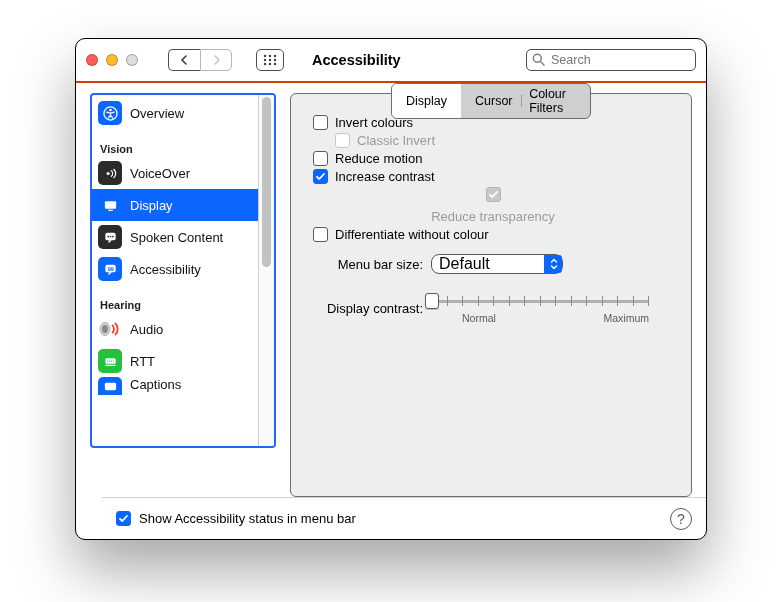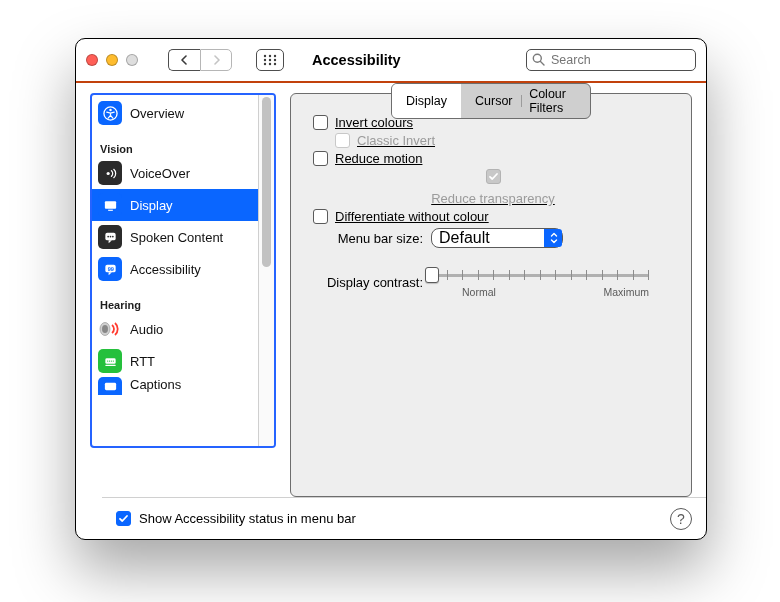--- a/index.html
+++ b/index.html
@@ -93,7 +93,7 @@
   .tabseg .active { background:#fff; font-weight:500; }
   .tabseg .sep { width:1px; height:12px; background:#9b9b9b; }
 
-  .checks { margin-left:4px;text-decoration:underline; }
+  .checks { margin-left:4px; }
   .chk-row { display:flex; align-items:center; gap:7px; font-size:13px; margin:3px 0; }
   .chk-row.indent { margin-left:22px; color:#9b9b9b; }
   .chk-row.disabled { color:#9b9b9b;flex-direction:column; }

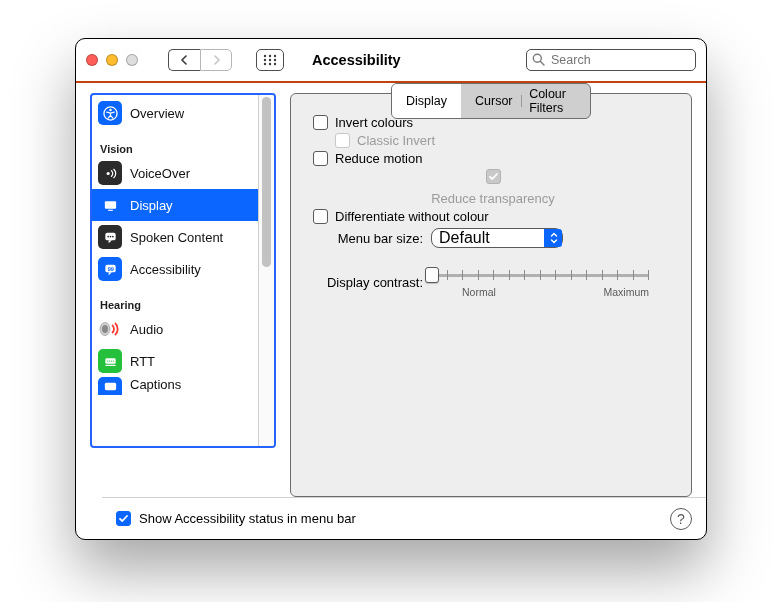--- a/index.html
+++ b/index.html
@@ -330,6 +330,14 @@
           <div class="chk"></div>
           <span>Reduce motion</span>
         </div>
+        <div class="chk-row">
+          <div class="chk checked">
+            <svg viewBox="0 0 11 11">
+                <path d="M2 5.8 L4.3 8 L9 3" stroke="#fff" stroke-width="1.8" fill="none" stroke-linecap="round" stroke-linejoin="round"></path>
+              </svg>
+          </div>
+          <span>Increase contrast</span>
+        </div>
         <div class="chk-row disabled">
           <div class="chk checked disabled">
             <svg viewBox="0 0 11 11">

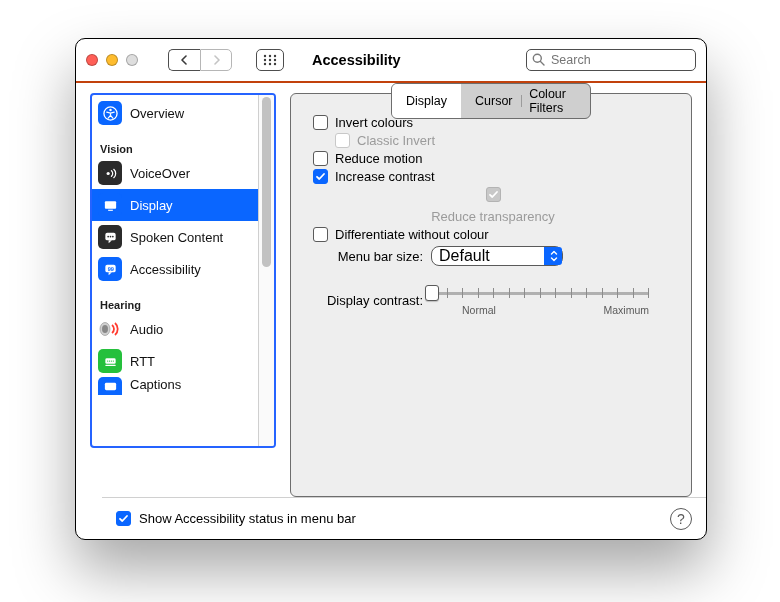--- a/index.html
+++ b/index.html
@@ -106,7 +106,7 @@
   .chk.disabled { border-color:#c8c8c8; }
   .chk svg { width:11px; height:11px; }
 
-  .ctrl-row { display:flex; align-items:center; gap:8px; font-size:13px; margin-top:4px; margin-left:6px; }
+  .ctrl-row { display:flex; align-items:center; gap:8px; font-size:13px; margin-top:12px; margin-left:6px; }
   .ctrl-row .label { text-align:right; width:108px; }
   .popup {
     width:132px; height:20px; background:#fff; border:1px solid #5a5a5a;

